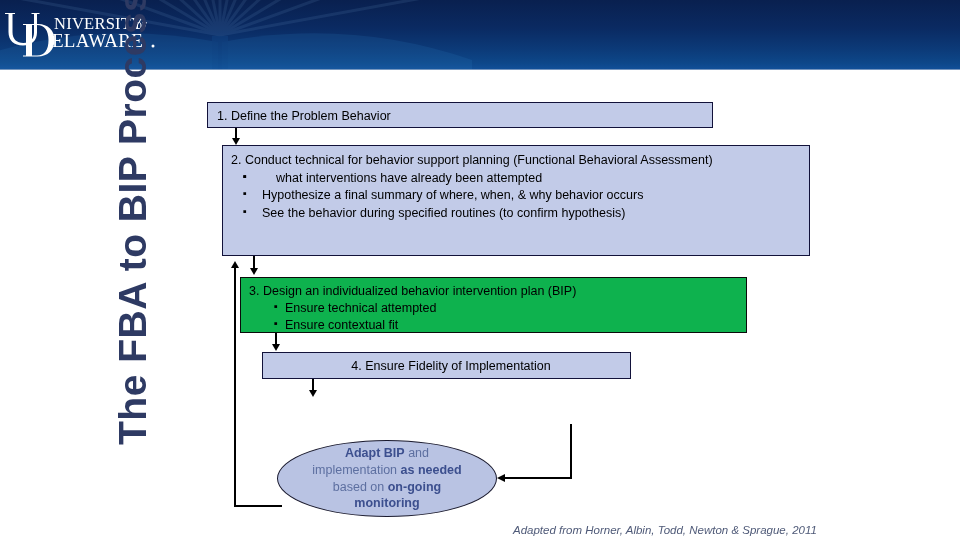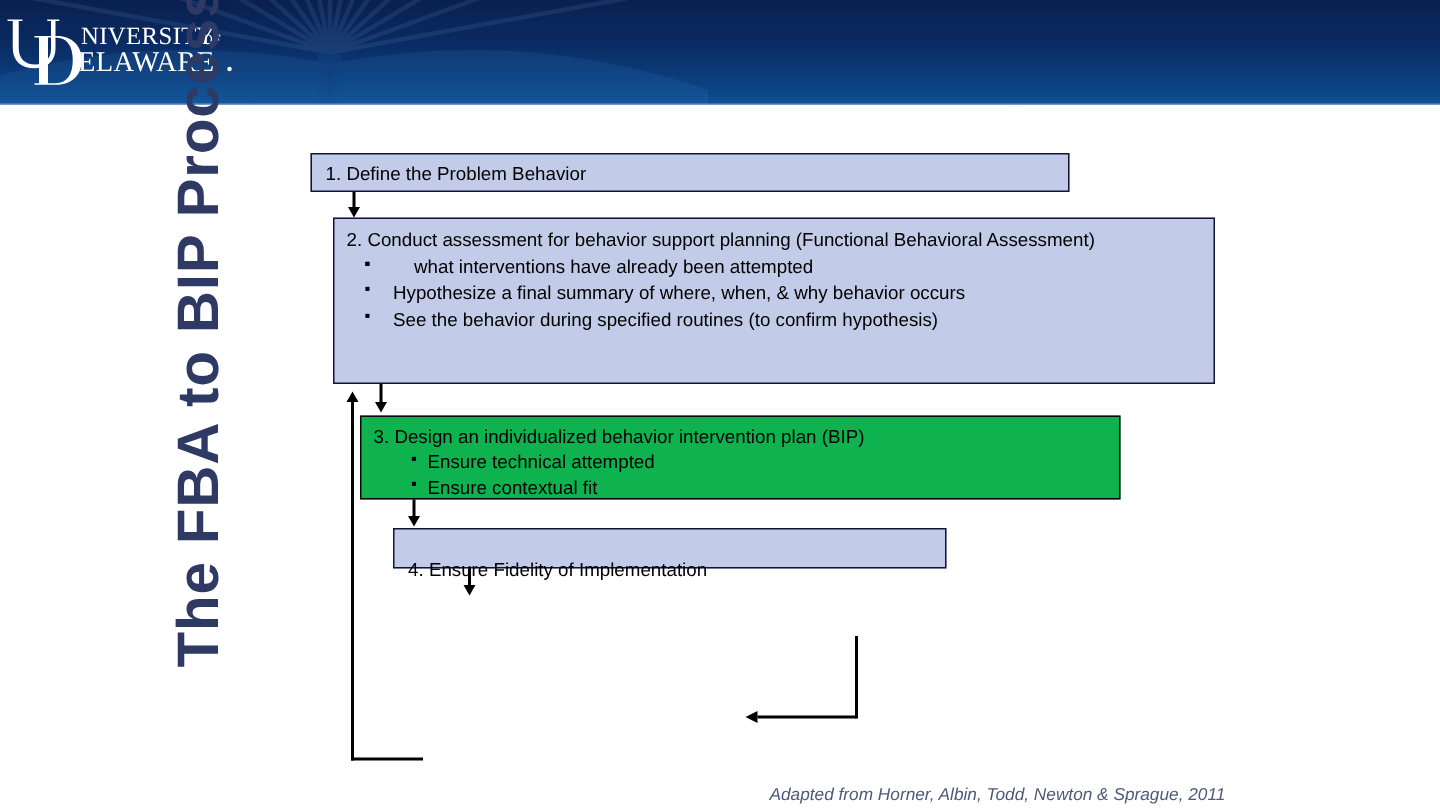--- a/index.html
+++ b/index.html
@@ -178,7 +178,7 @@
   <div class="box" id="box2">
     <div>
       <span>2.</span>
-      <span class="b">Conduct assessment</span>
+      <span class="b">Conduct technical</span>
       <span>for behavior support planning (Functional Behavioral Assessment)</span>
     </div>
     <ul class="blist">

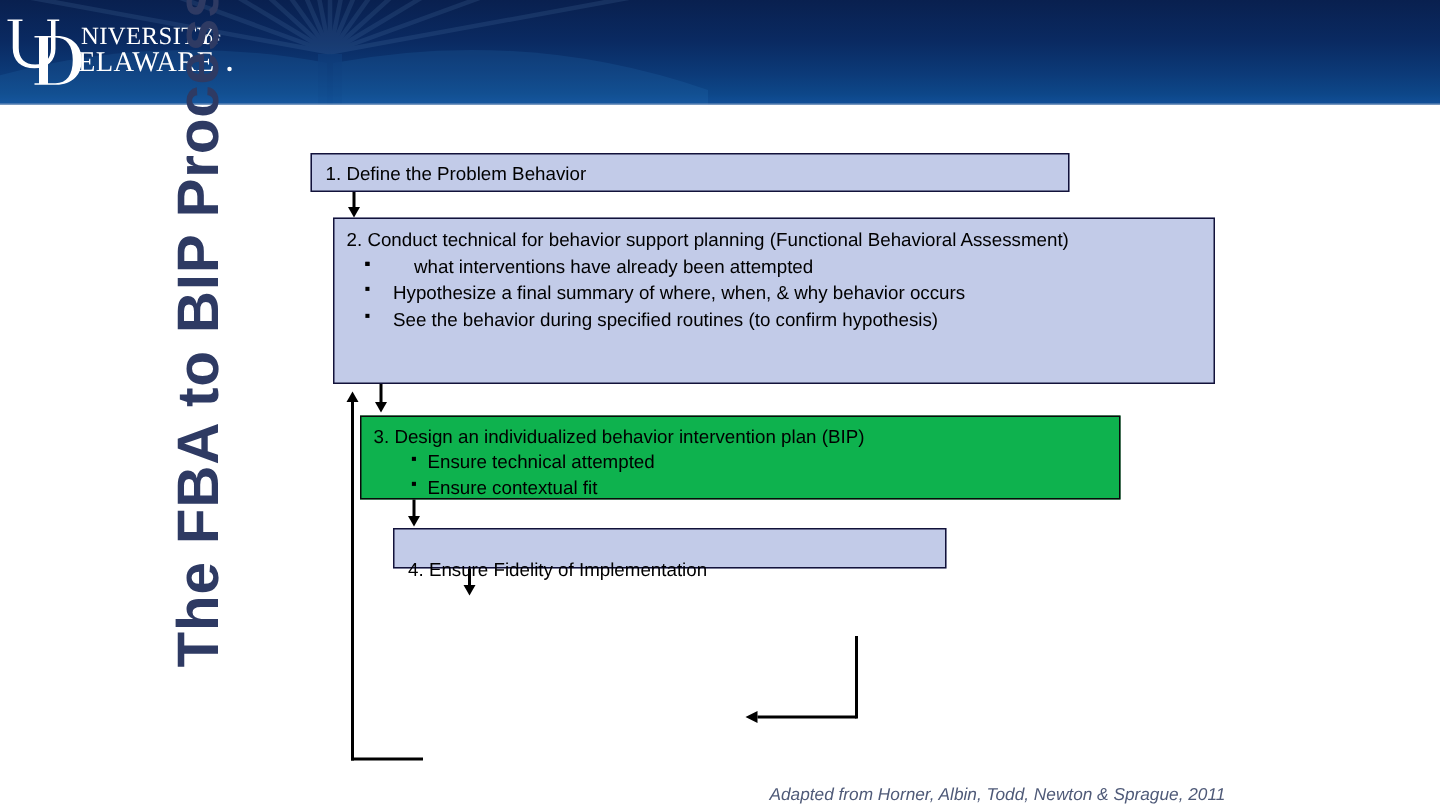--- a/index.html
+++ b/index.html
@@ -60,7 +60,7 @@
   #box1{left:207px;top:102px;width:506px;height:26px;padding:5px 0 0 9px;}
   #box2{left:222px;top:145px;width:588px;height:111px;padding:6px 0 0 8px;}
   #box3{left:240px;top:277px;width:507px;height:56px;padding:5px 0 0 8px;}
-  #box4{left:262px;top:352px;width:369px;height:27px;padding:19px 0 0 9px;}
+  #box4{left:262px;top:352px;width:369px;height:27px;padding:5px 0 0 9px;text-align:center;}
   #box5{left:299px;top:398px;width:344px;height:26px;padding:4px 0 0 10px;}
 
   .blist{margin:1px 0 0 0;padding:0;list-style:none;}

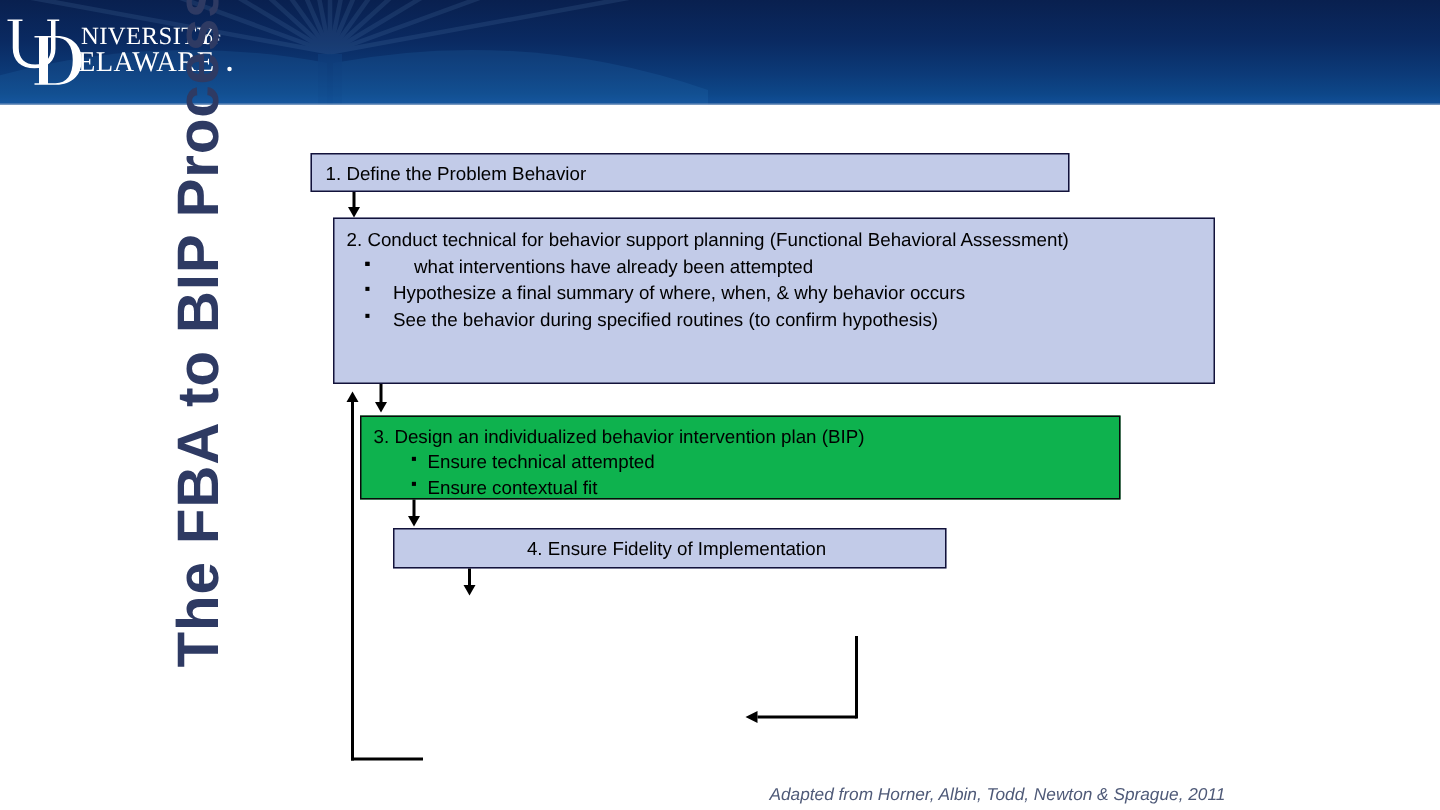--- a/index.html
+++ b/index.html
@@ -225,6 +225,17 @@
   </div>
 
 
+  <div class="ellipse">
+    <div>
+      <span class="eb">Adapt BIP</span>
+      <span>and</span><br>
+      <span>implementation</span>
+      <span class="eb">as needed</span><br>
+      <span>based on</span>
+      <span class="eb">on-going</span><br>
+      <span class="eb">monitoring</span>
+    </div>
+  </div>
 
   <div class="ln vline" style="left:235px;top:128px;height:12px;"></div>
   <div class="arrow-down" style="left:231.5px;top:138px;"></div>

